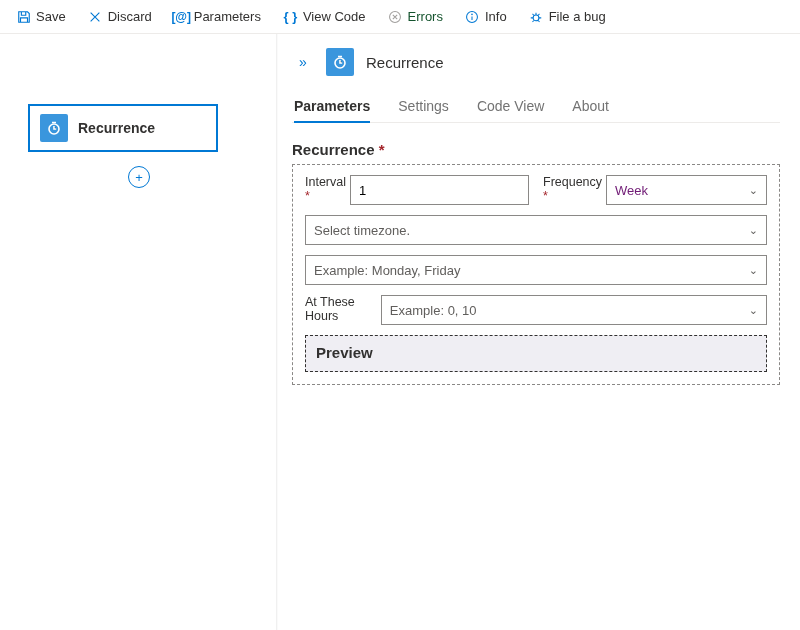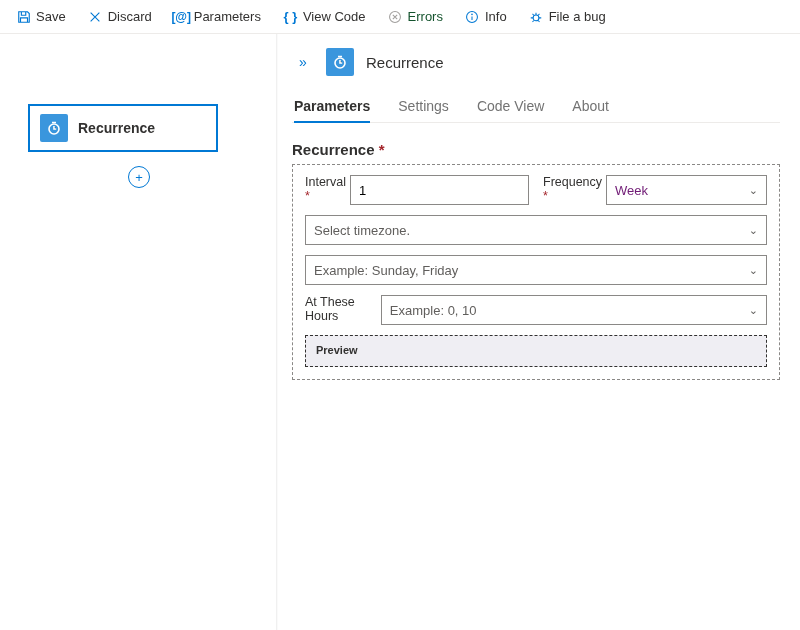--- a/index.html
+++ b/index.html
@@ -167,7 +167,7 @@
       <div class="row">
           <div class="col">
         <div class="select placeholder">
-          <span class="sval">Example: Sunday, Friday</span>
+          <span class="sval">Example: Monday, Friday</span>
           <span class="chev">⌄</span>
         </div>
       </div>

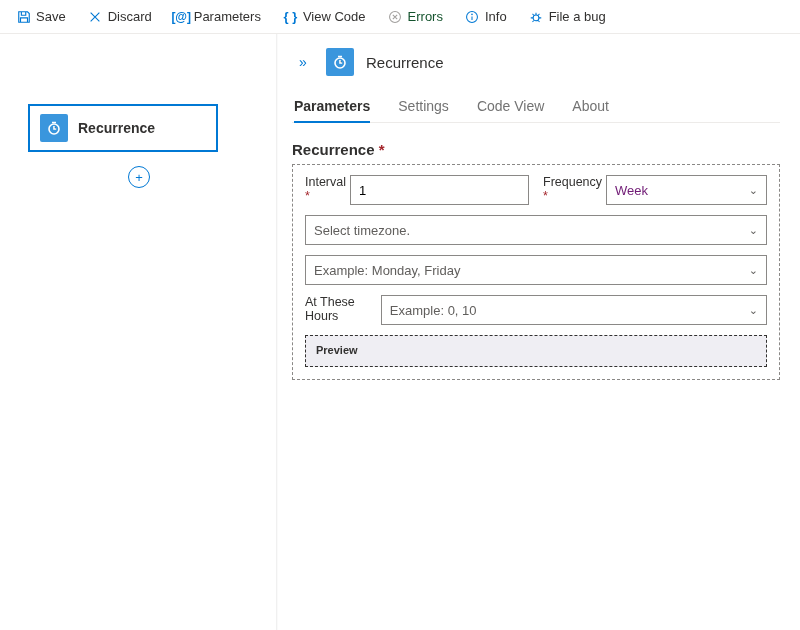--- a/index.html
+++ b/index.html
@@ -35,7 +35,7 @@
   .select.placeholder .sval { color:#605e5c; }
   .chev { font-size:11px; color:#605e5c; }
   .preview { border:1px dashed #323130; background:#efeef3; padding:8px 10px; margin-top:8px; }
-  .preview .pt { font-weight:600; font-size:11px; margin-bottom:2px; }
+  .preview .pt { font-weight:600; font-size:15px; margin-bottom:2px; }
   .preview .pd { font-size:13px; }
   svg { display:block; }
 </style>

